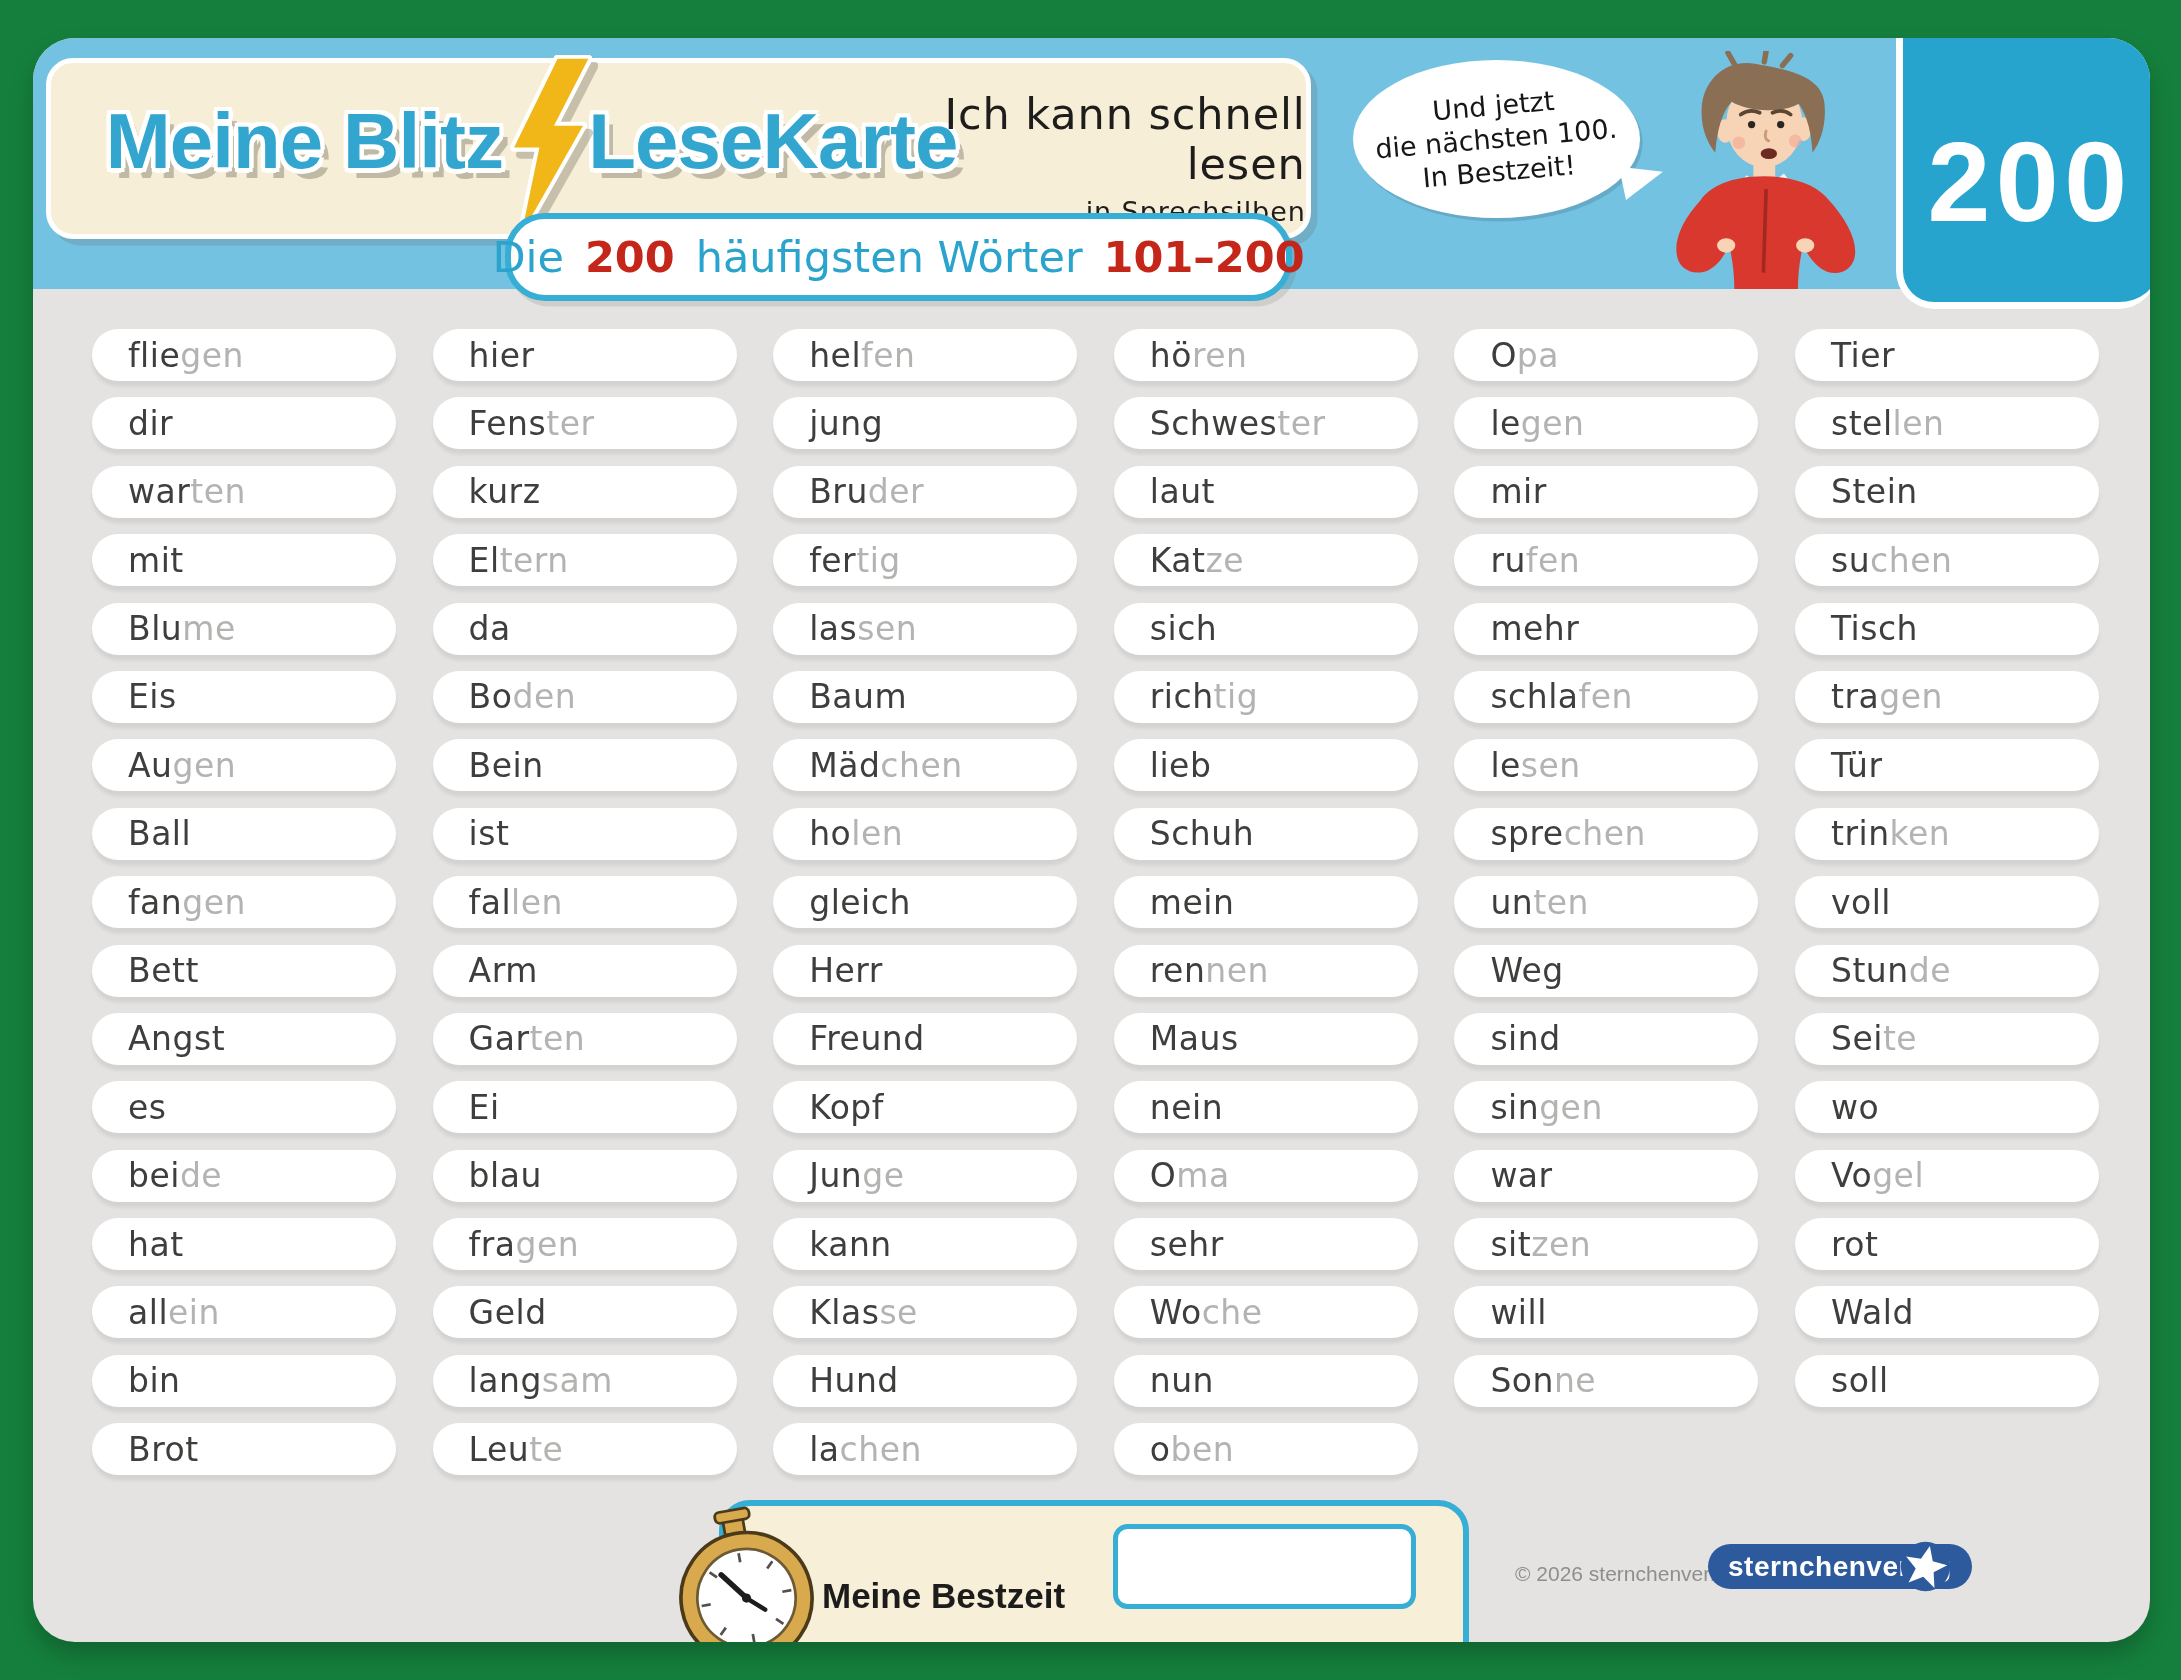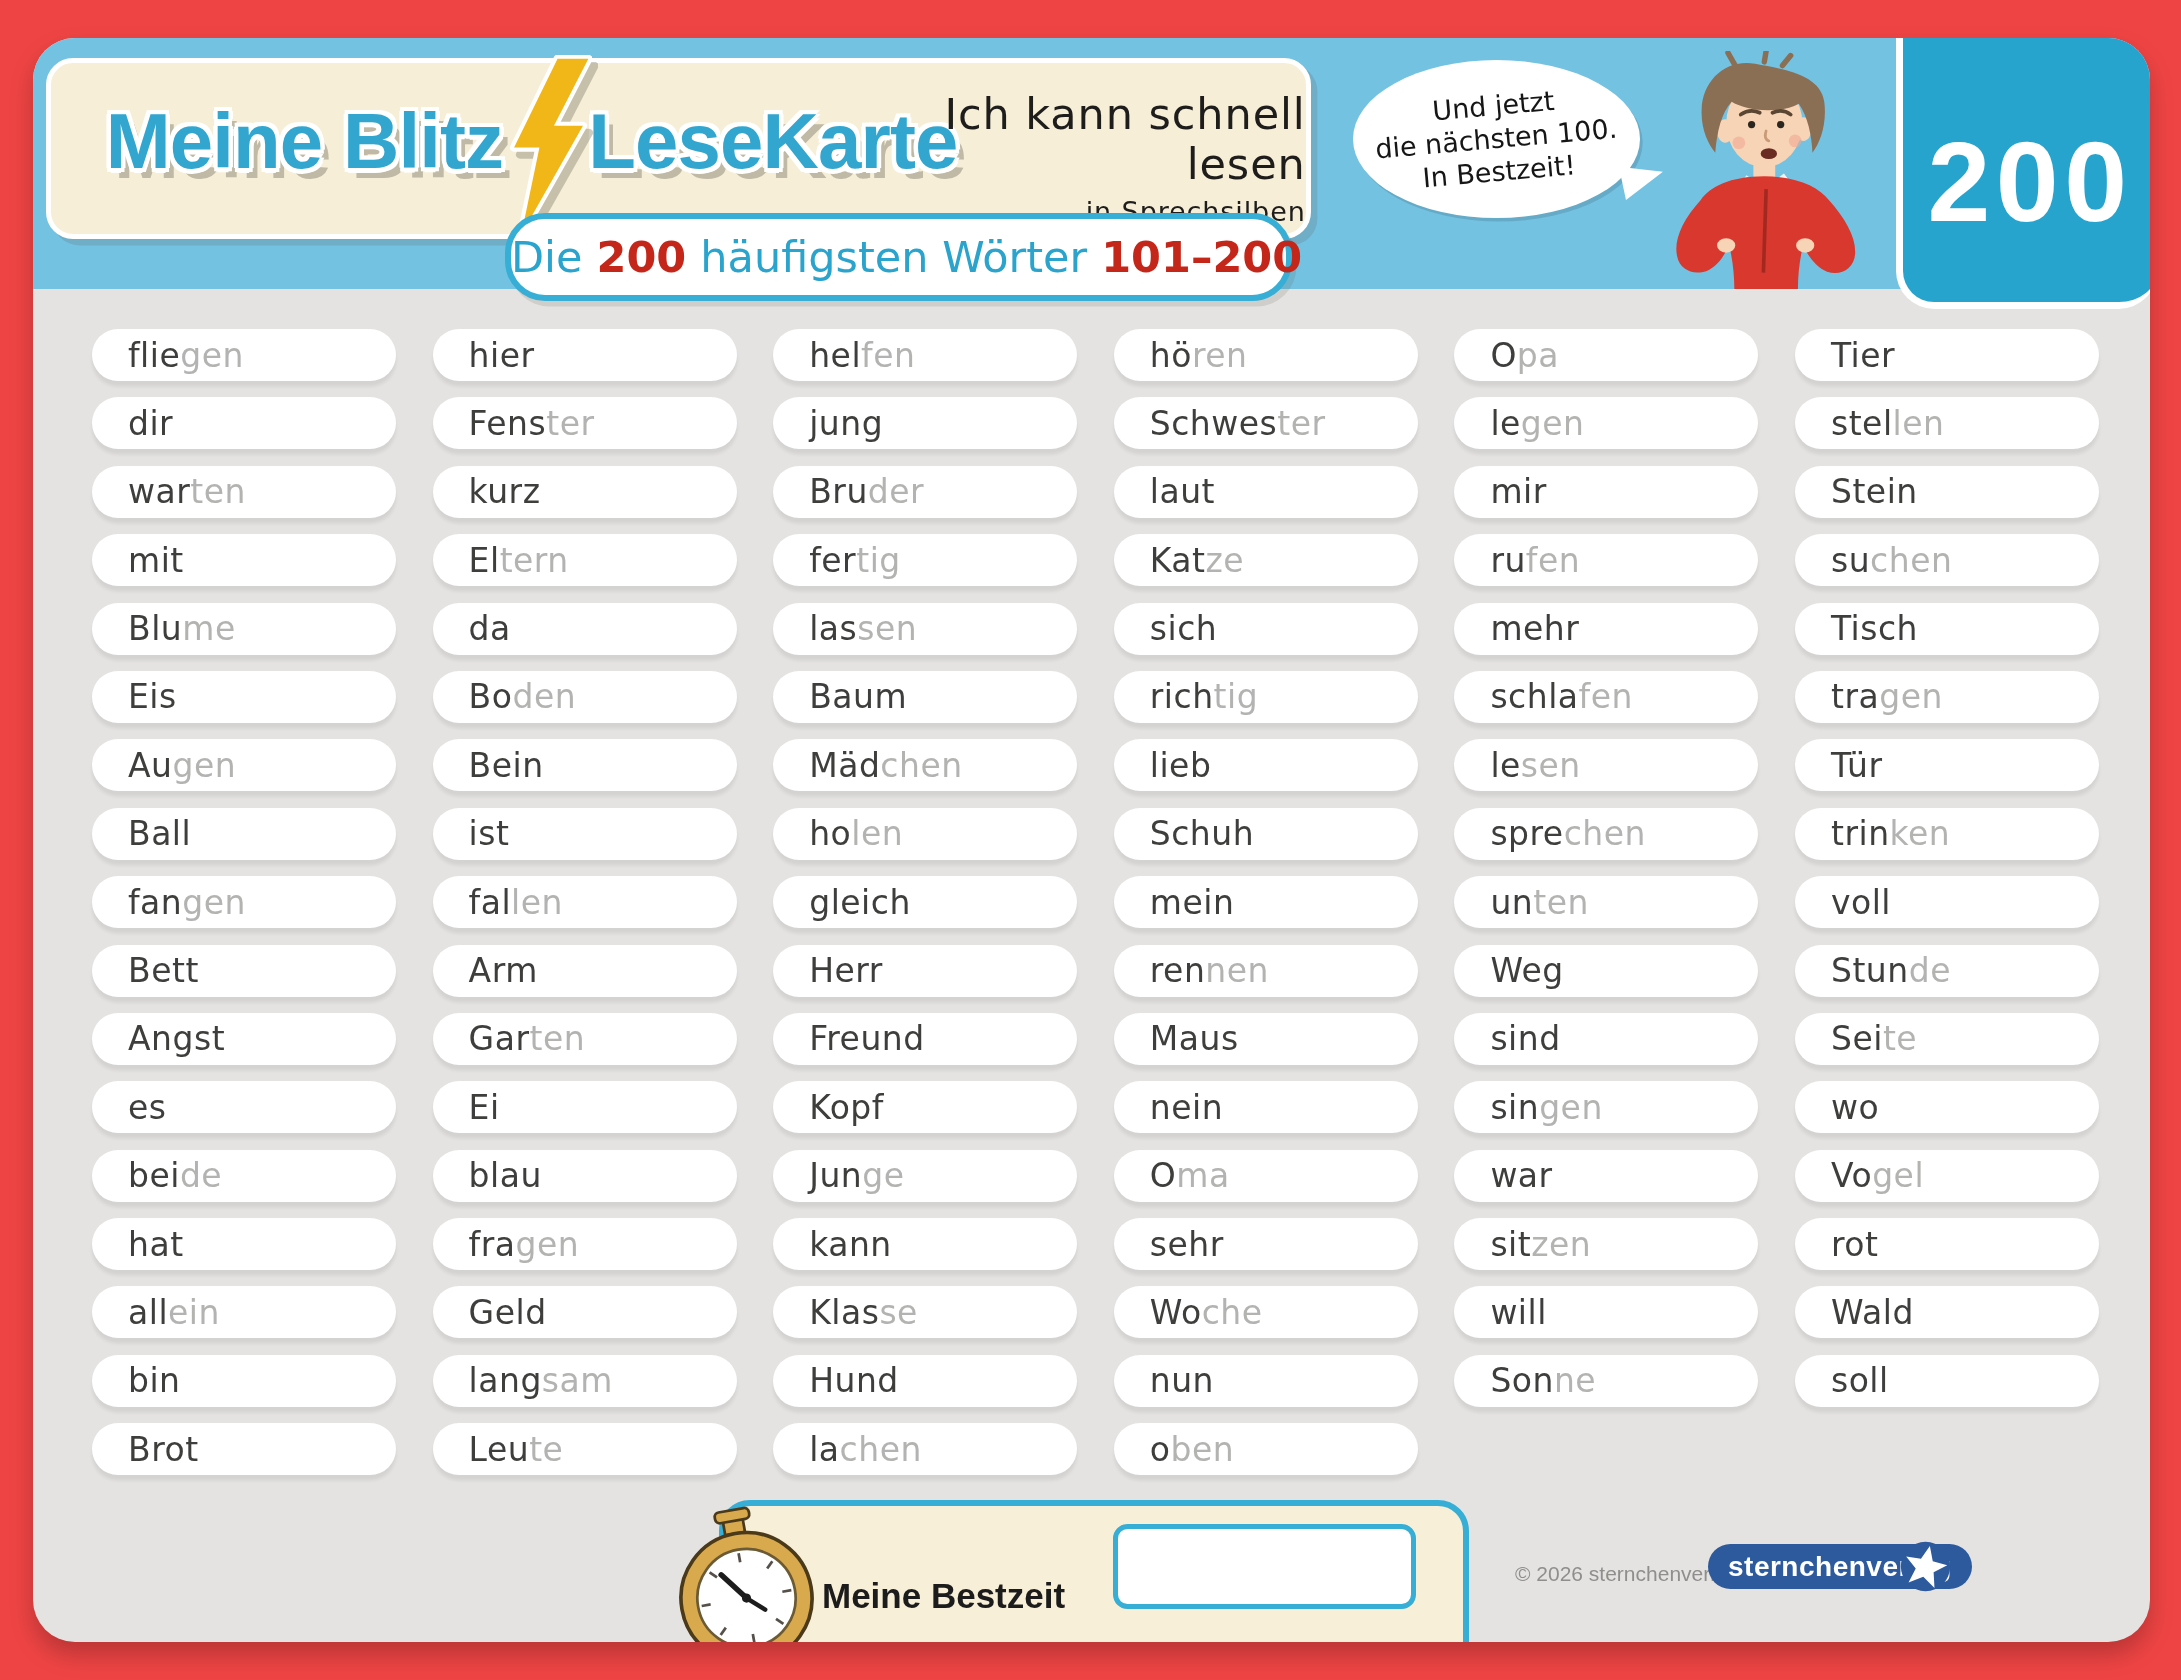--- a/index.html
+++ b/index.html
@@ -4,7 +4,7 @@
 <style>
   html,body{margin:0;padding:0;background:#ffffff;}
   body{width:2181px;height:1680px;font-family:"DejaVu Sans",sans-serif;position:relative;}
-  .page{position:absolute;inset:0;background:#ef4444;}
+  .page{position:absolute;inset:0;background:#15803d;}
 
   .card{position:absolute;left:33px;top:38px;width:2117px;height:1604px;background:#e4e3e2;
         border-radius:42px;box-shadow:0 12.7px 23.6px rgba(0,0,0,0.22);overflow:hidden;}

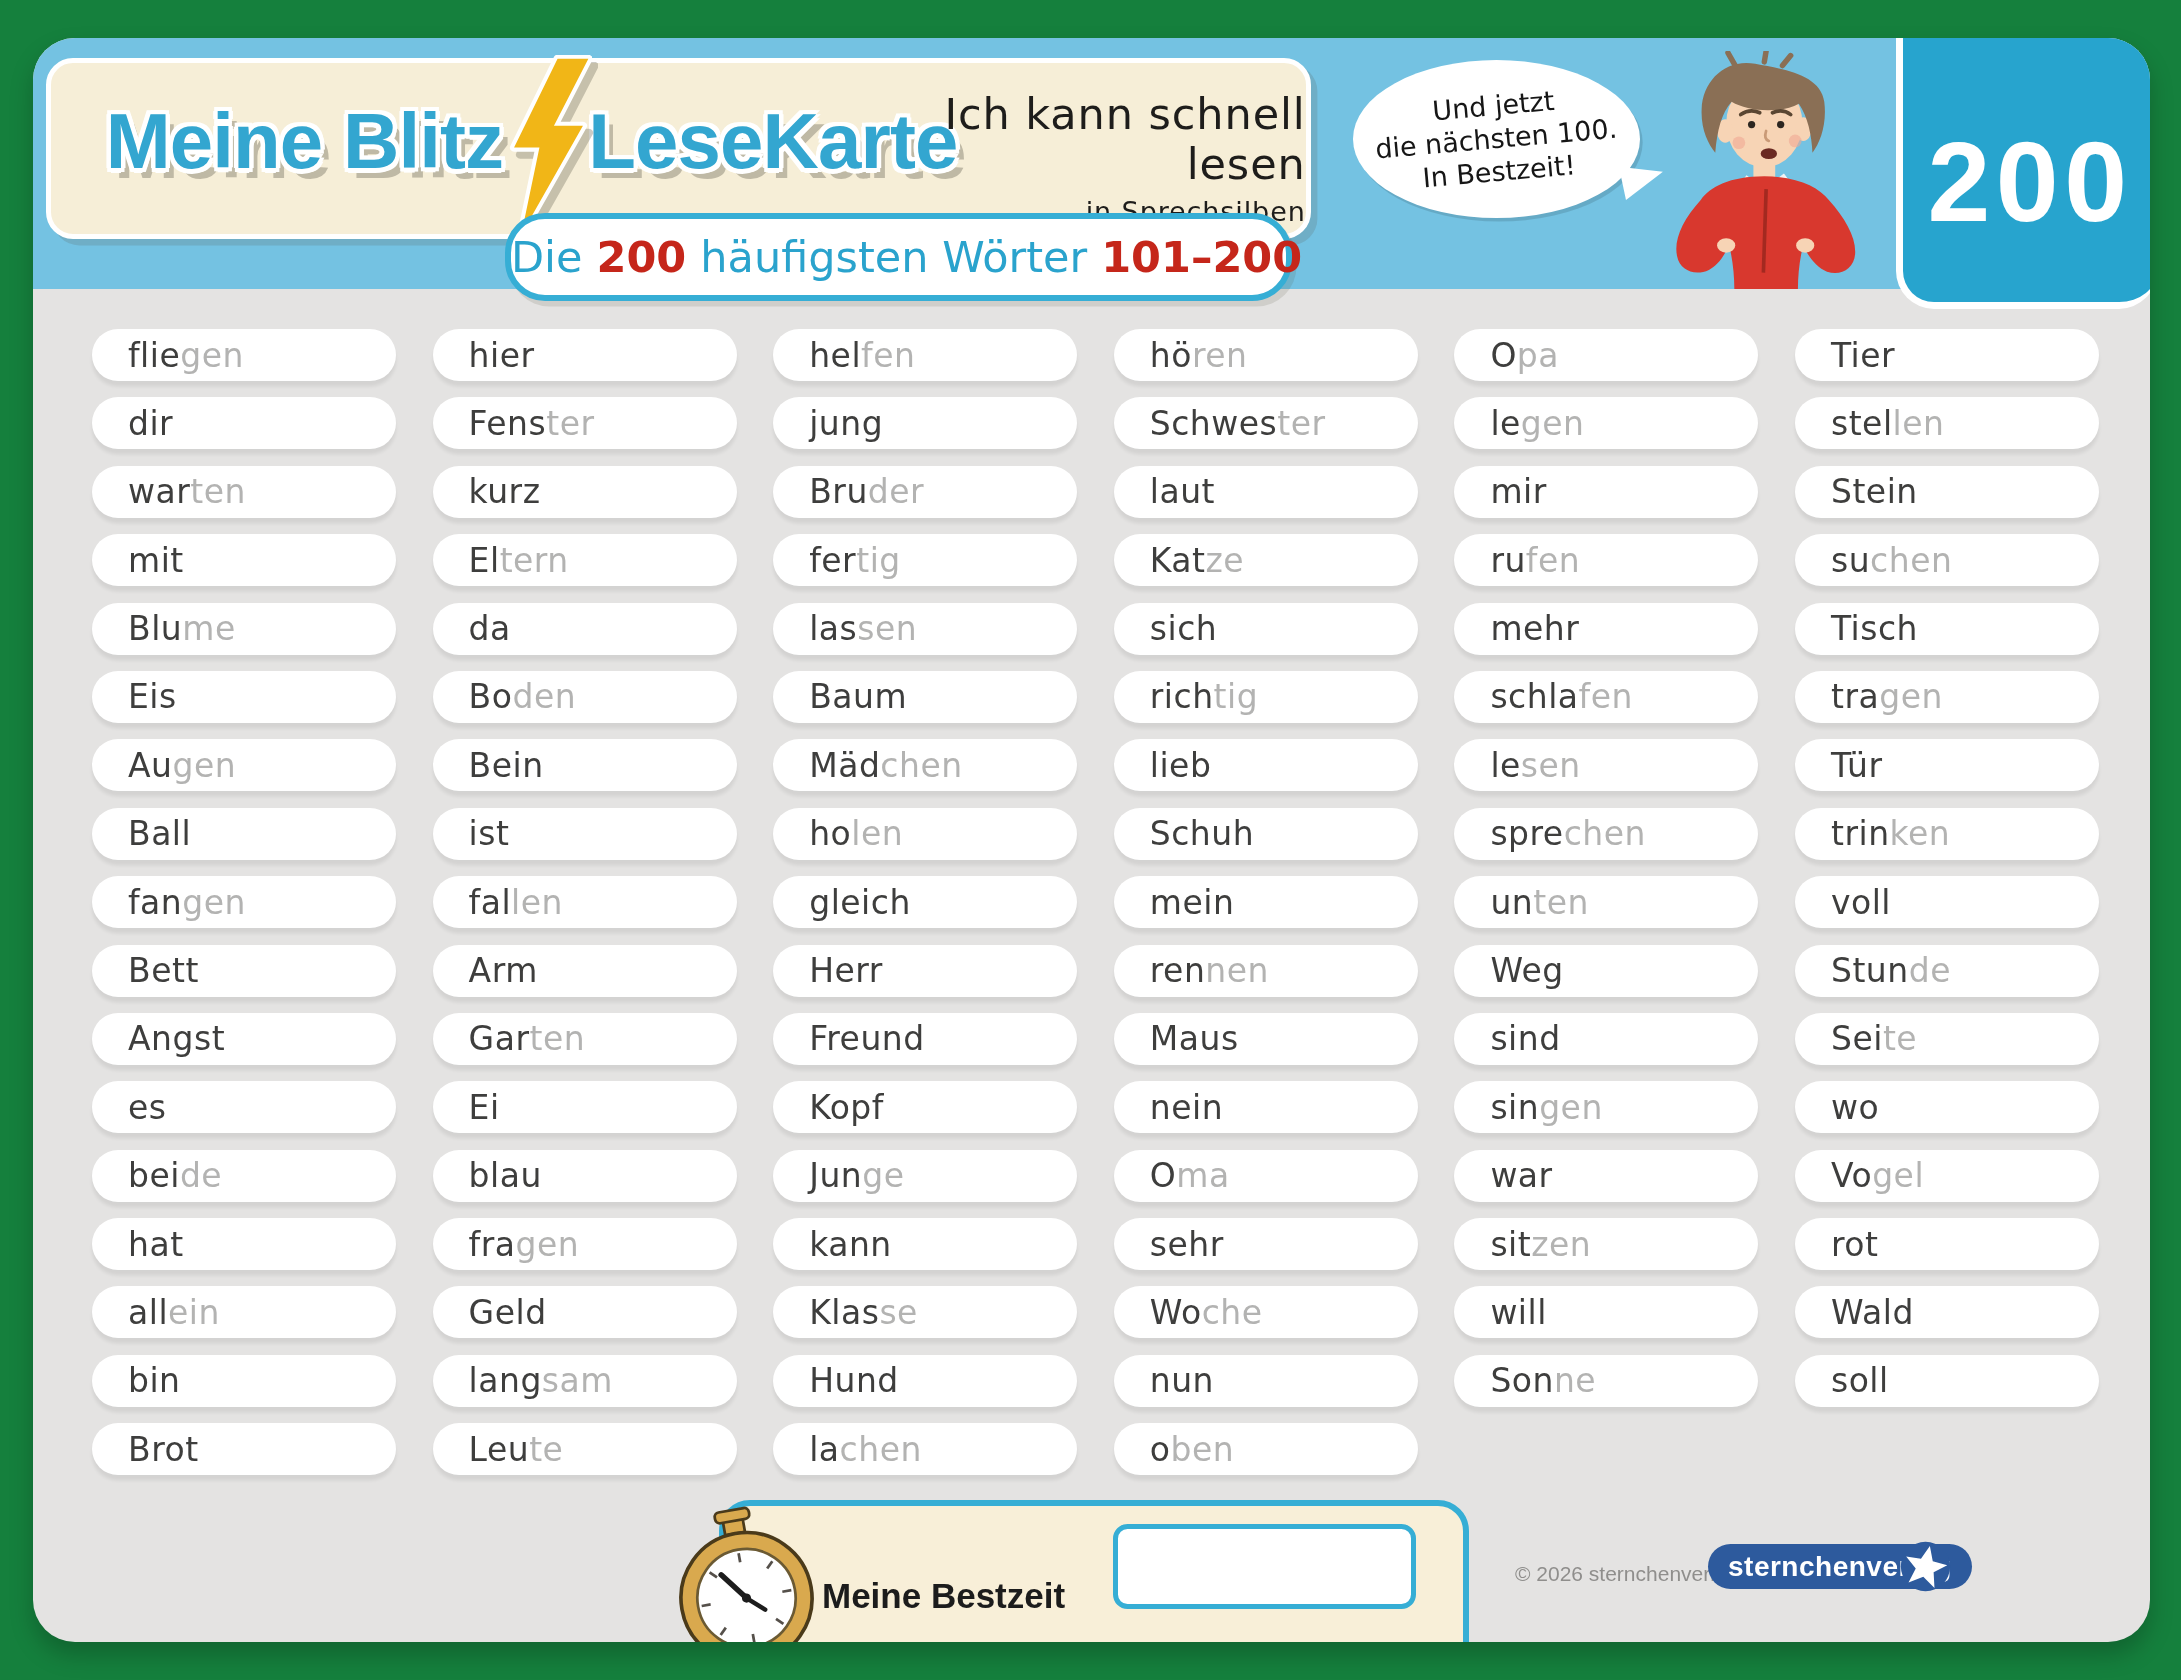--- a/index.html
+++ b/index.html
@@ -30,8 +30,8 @@
 
   
   .banner{position:absolute;left:472px;top:175px;width:775px;height:76px;background:#ffffff;
-          border:6.4px solid #36aed5;border-radius:40px;display:flex;align-items:center;justify-content:space-between;
-          gap:14px;font-size:43px;box-shadow:4.5px 5.5px 0 rgba(90,85,70,0.15);white-space:nowrap;}
+          border:6.4px solid #36aed5;border-radius:40px;display:flex;align-items:center;justify-content:center;
+          gap:21px;font-size:43px;box-shadow:4.5px 5.5px 0 rgba(90,85,70,0.15);white-space:nowrap;}
   .banner .blue{color:#2aa3cd;}
   .banner .red{color:#c5261a;font-weight:bold;}
 

